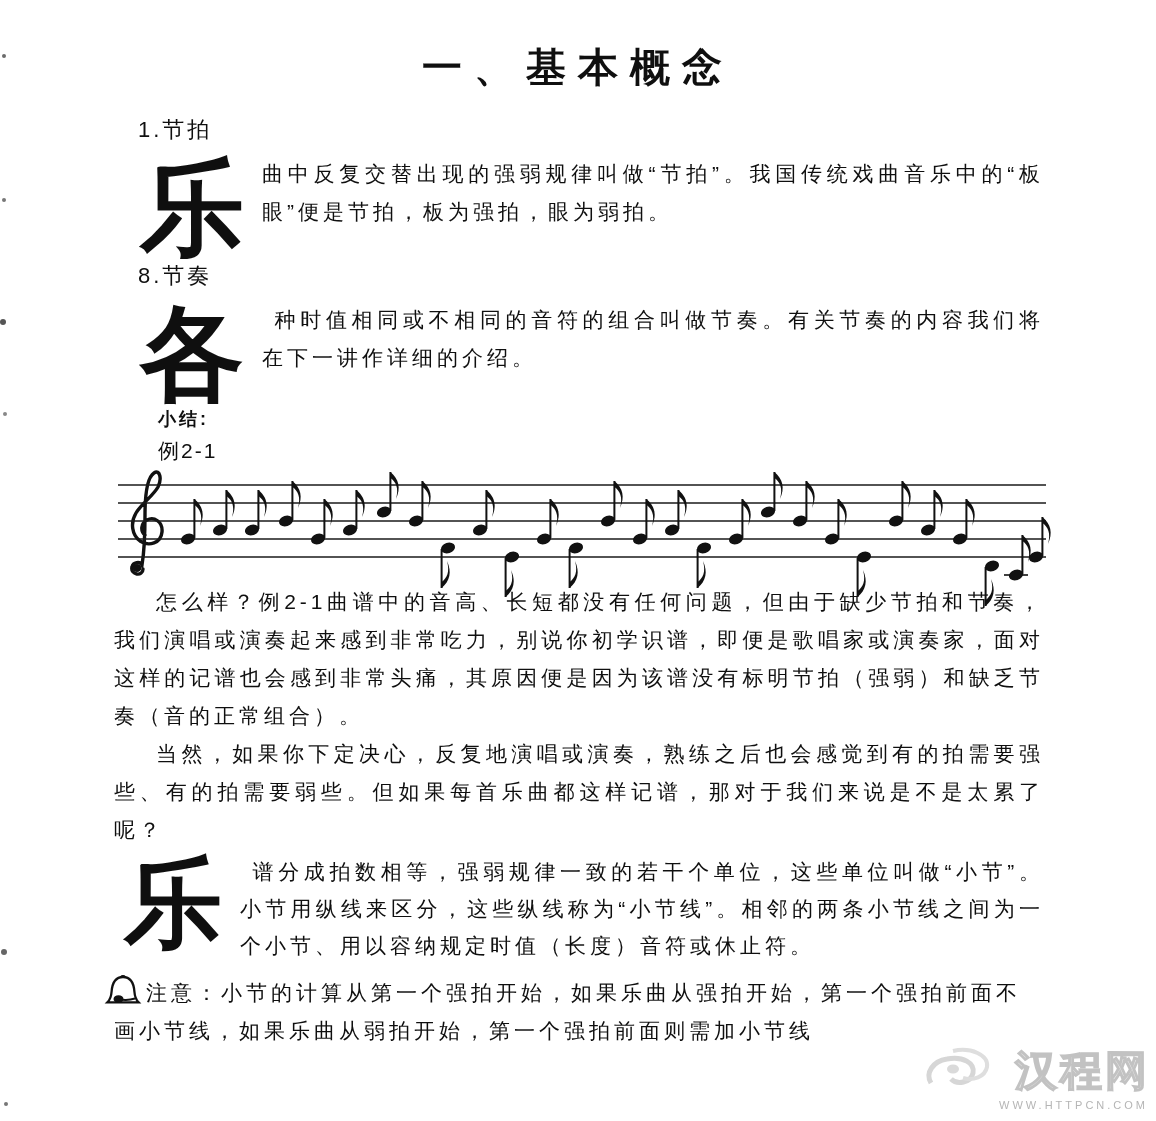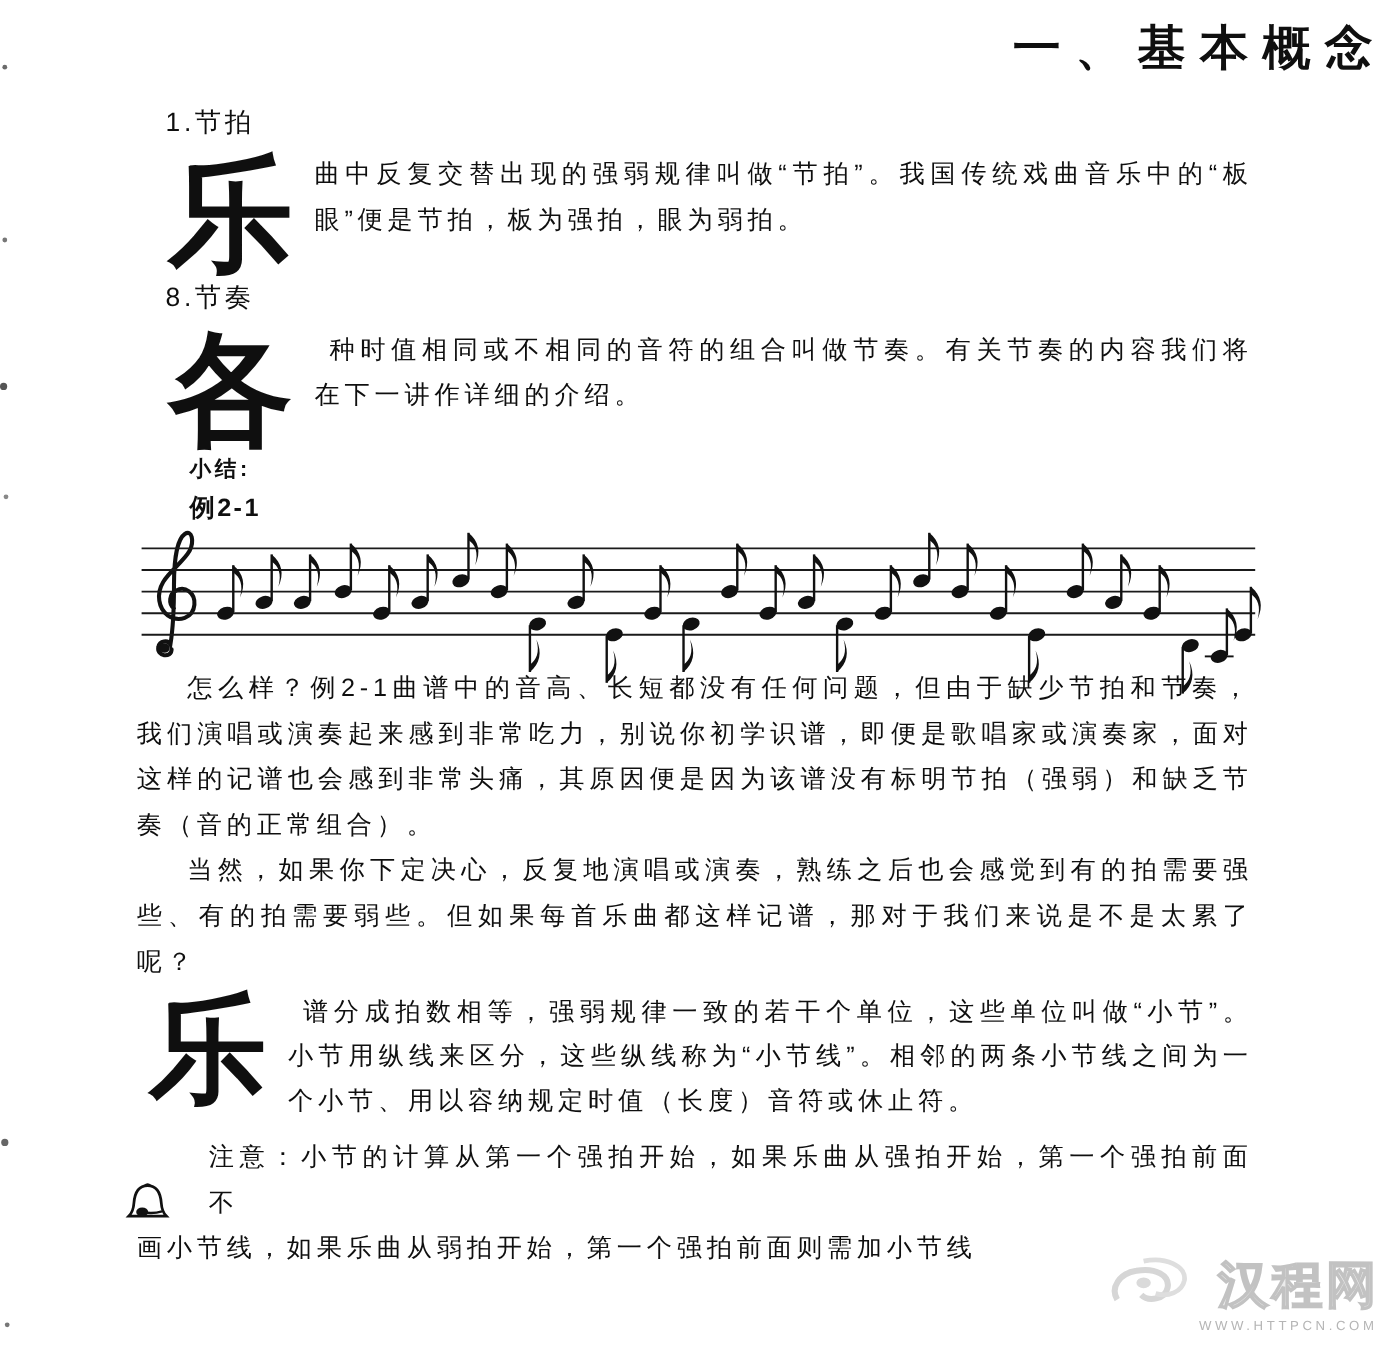--- a/index.html
+++ b/index.html
@@ -10,7 +10,7 @@
   }
   .content{padding:0 112px 0 114px;}
   .doc-title{
-    margin:0;padding-top:12px;text-align:right;
+    margin:0;padding-top:40px;text-align:center;
     font-size:40px;font-weight:bold;letter-spacing:12px;
   }
   .sec-heading{

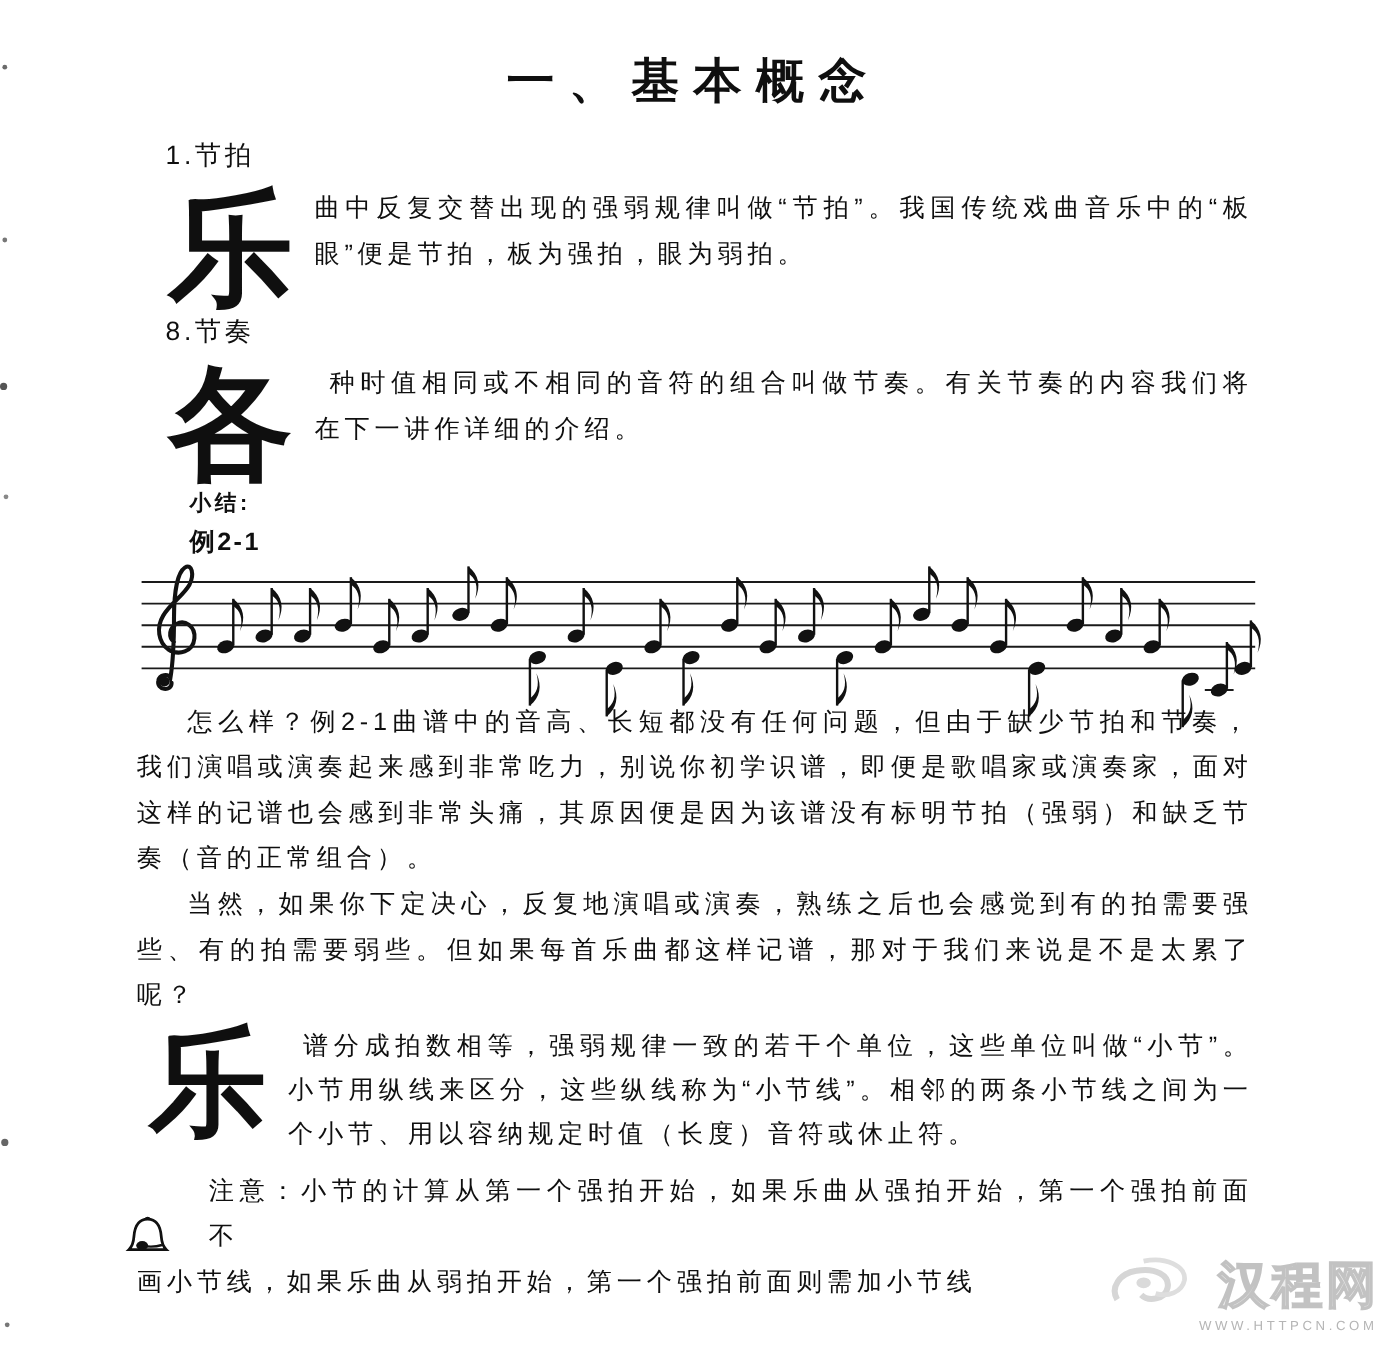--- a/index.html
+++ b/index.html
@@ -34,7 +34,7 @@
     margin:14px 0 6px 44px;
   }
   .example-label{
-    font-size:21px;font-weight:bold;letter-spacing:2px;
+    font-size:21px;font-weight:normal;letter-spacing:2px;
     margin:6px 0 0 40px;
   }
   .staff-wrap{margin:4px 0 0 4px;}

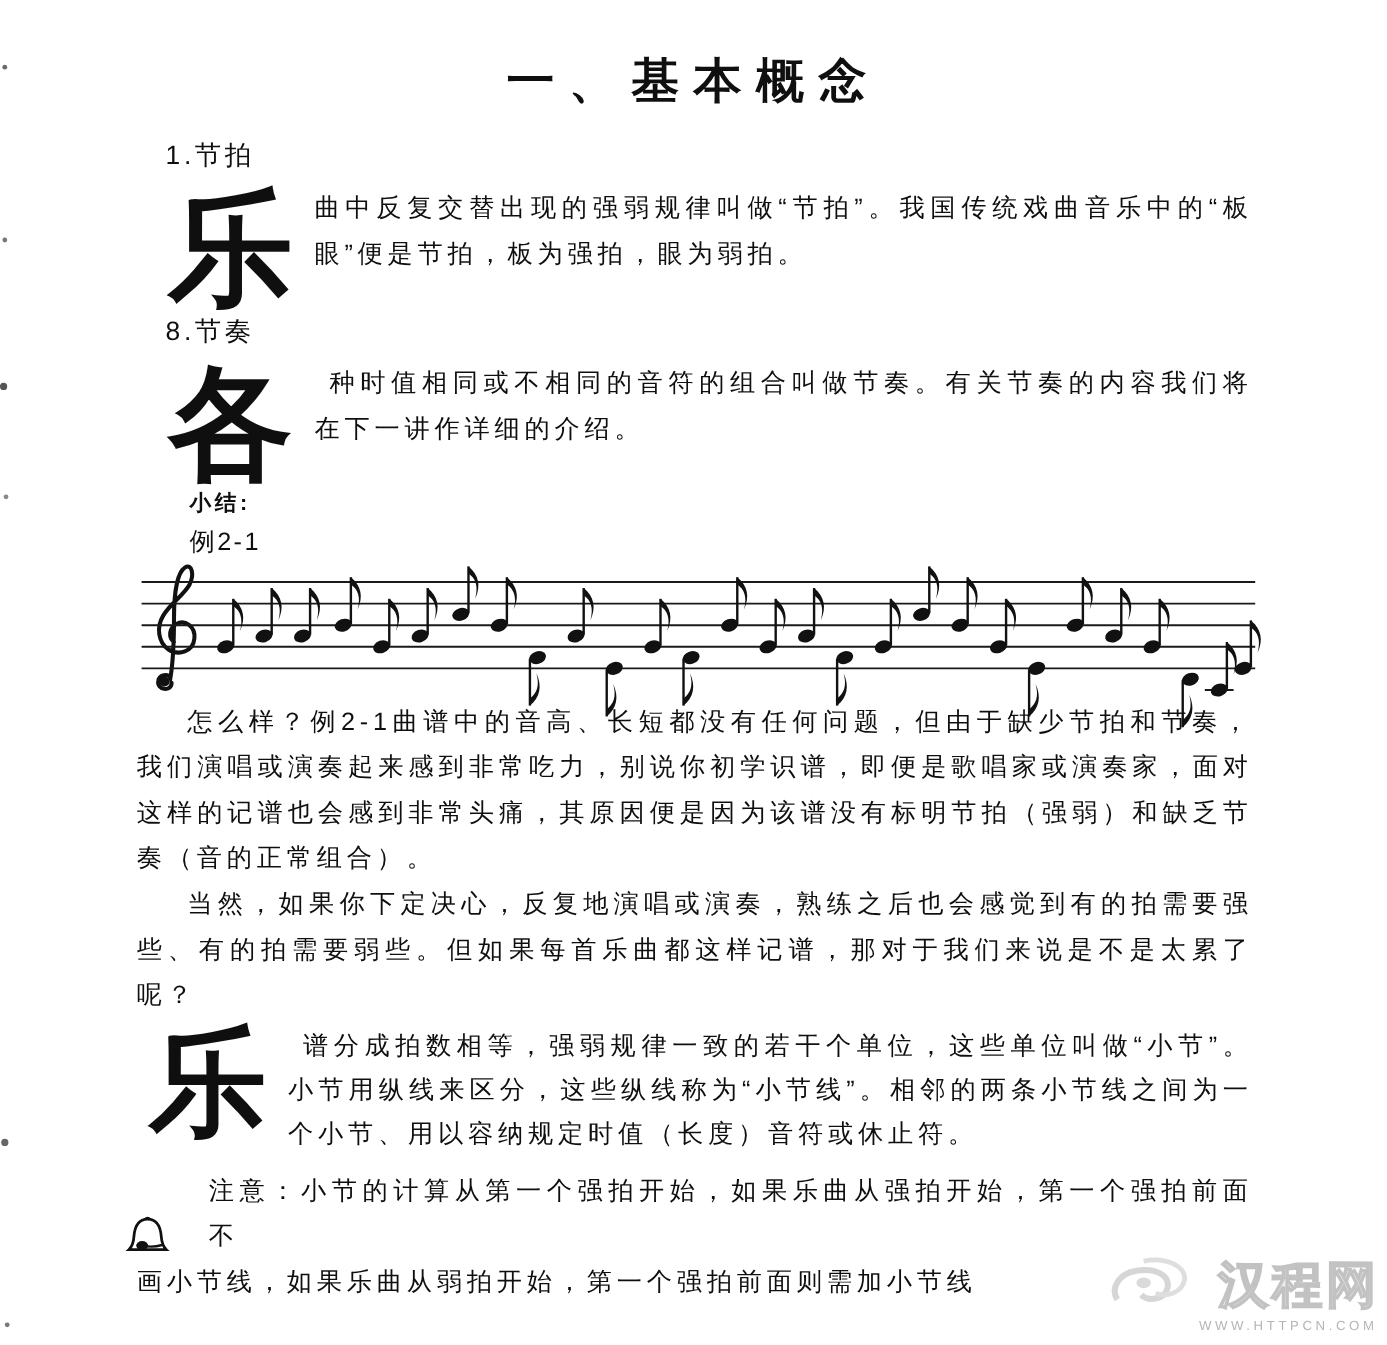--- a/index.html
+++ b/index.html
@@ -41,7 +41,7 @@
   #staff-svg{overflow:visible;display:block;}
   .para{margin-top:6px;}
   .notice-row{
-    display:flex;align-items:flex-end;gap:32px;
+    display:flex;align-items:center;gap:4px;
     margin:8px 0 0 -10px;
   }
   .notice-text{flex:1;margin-top:2px;}

